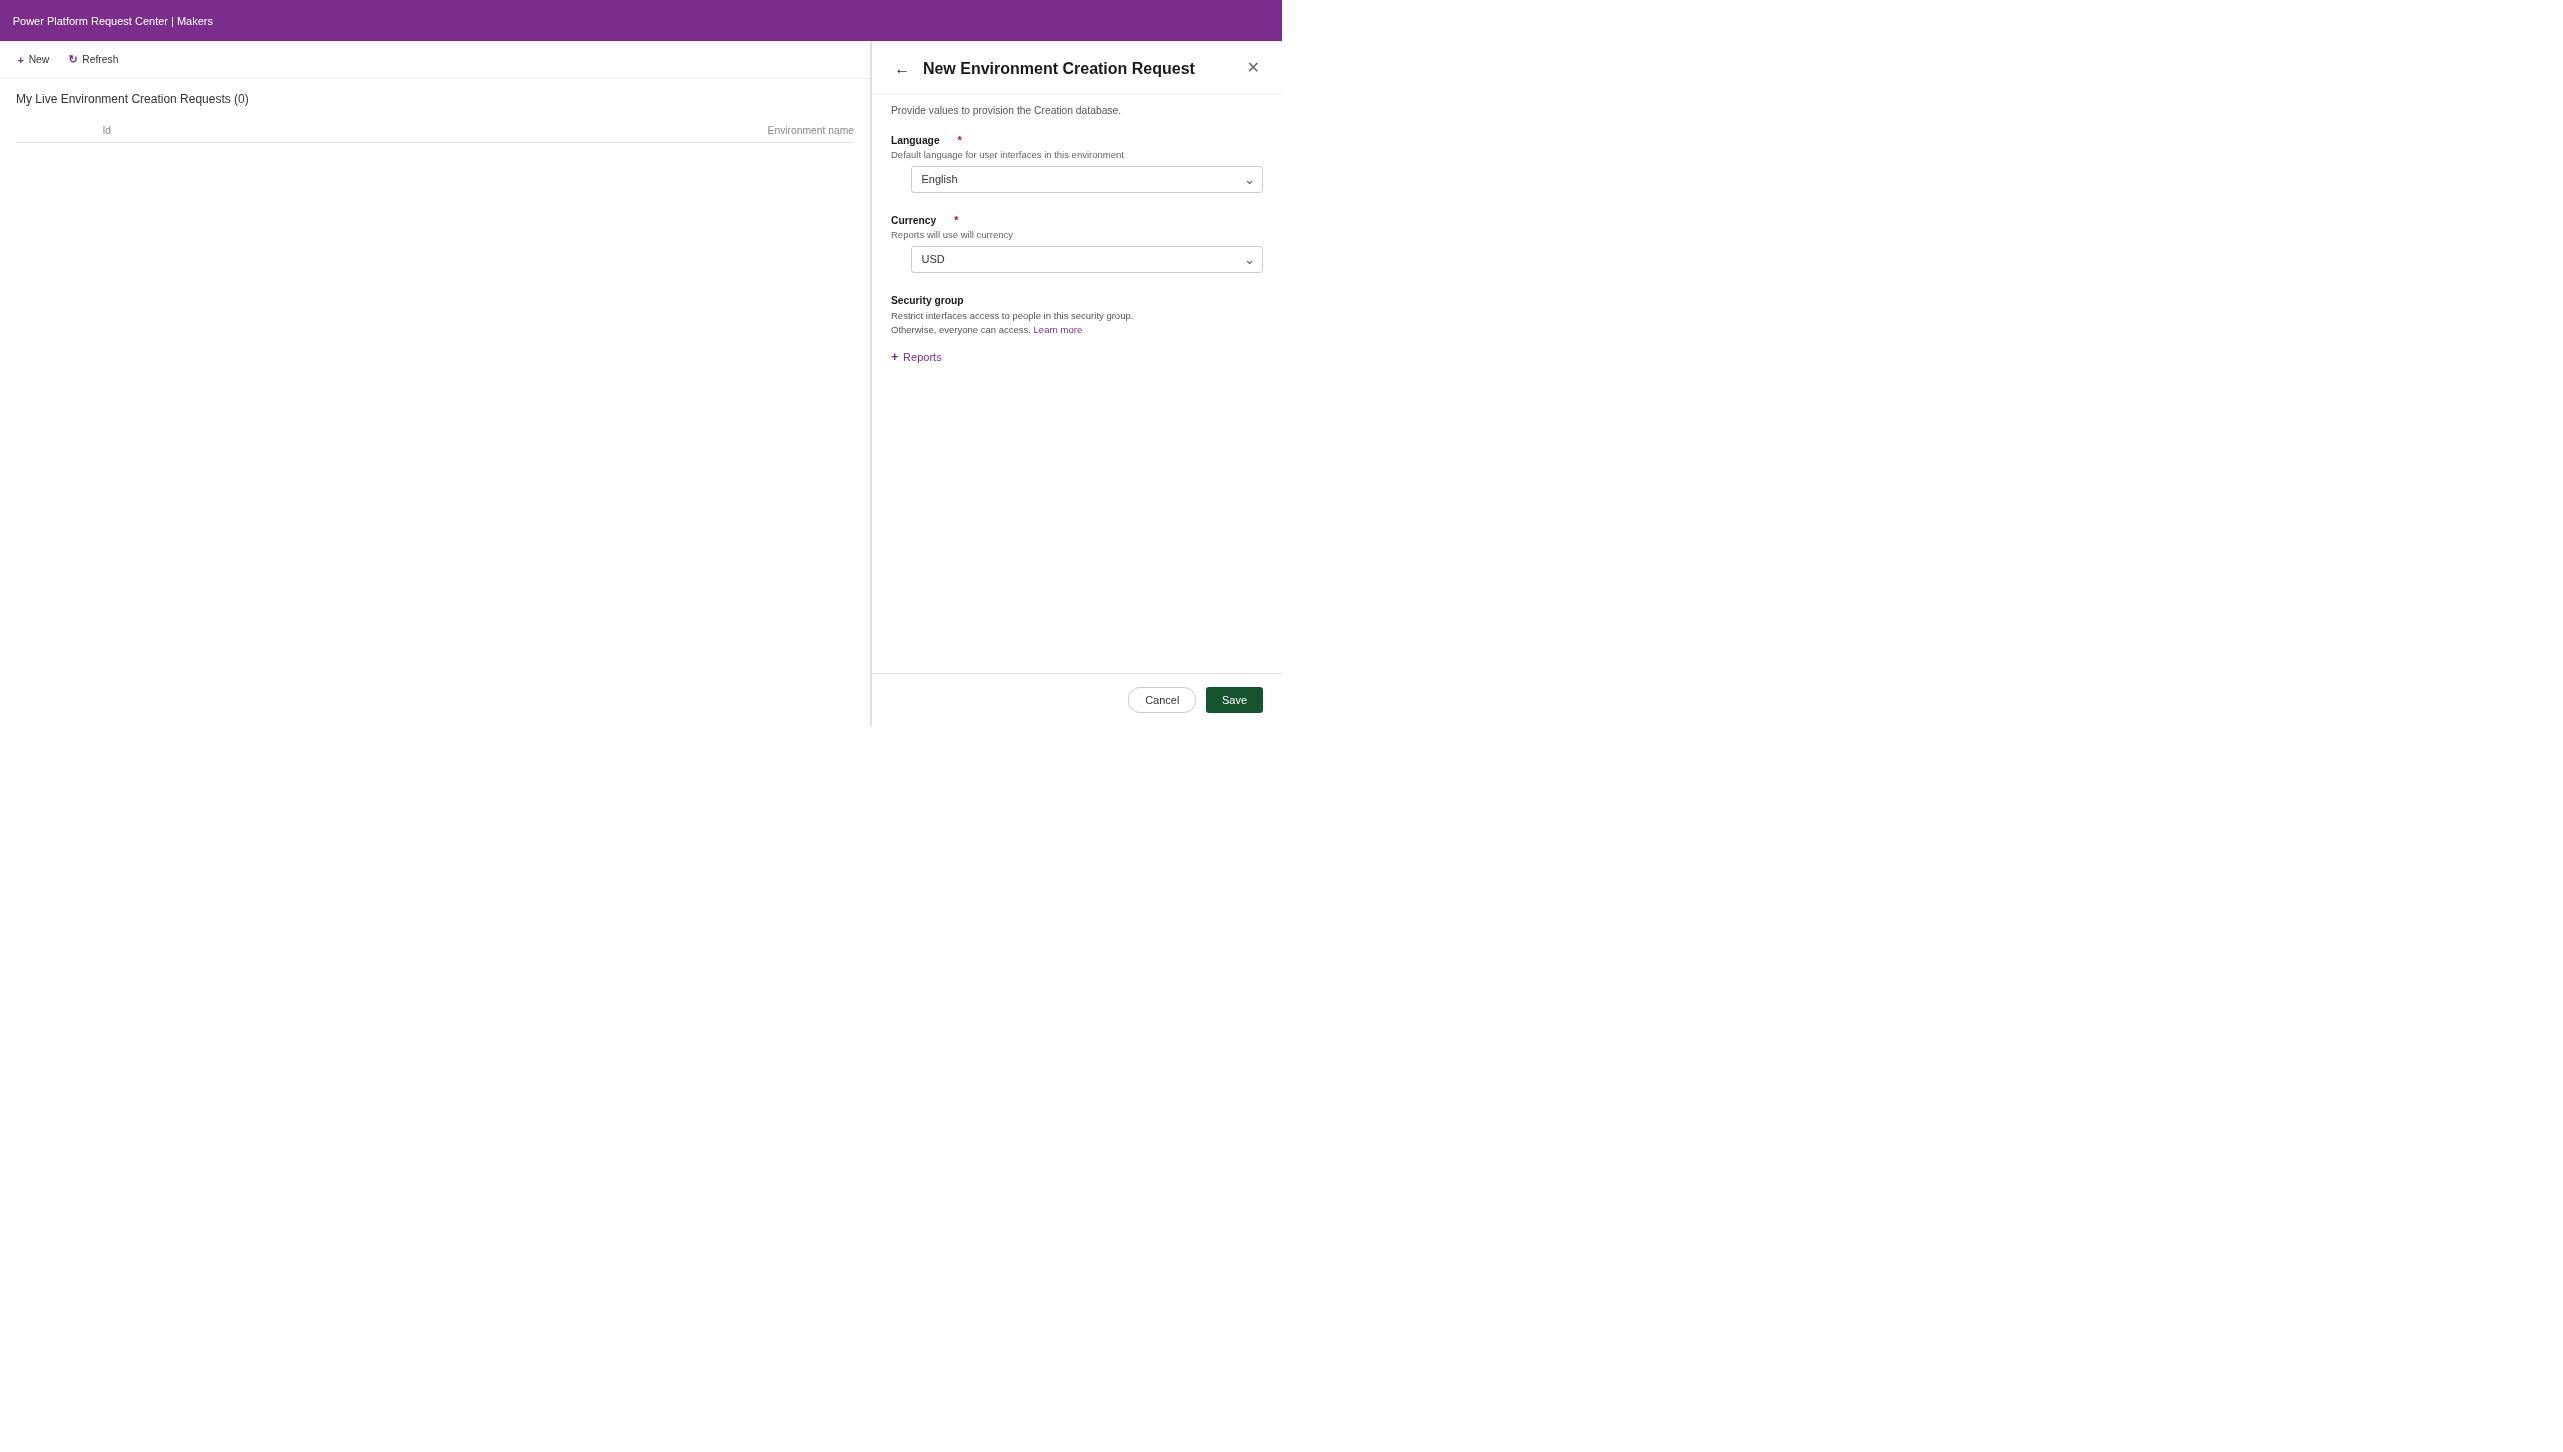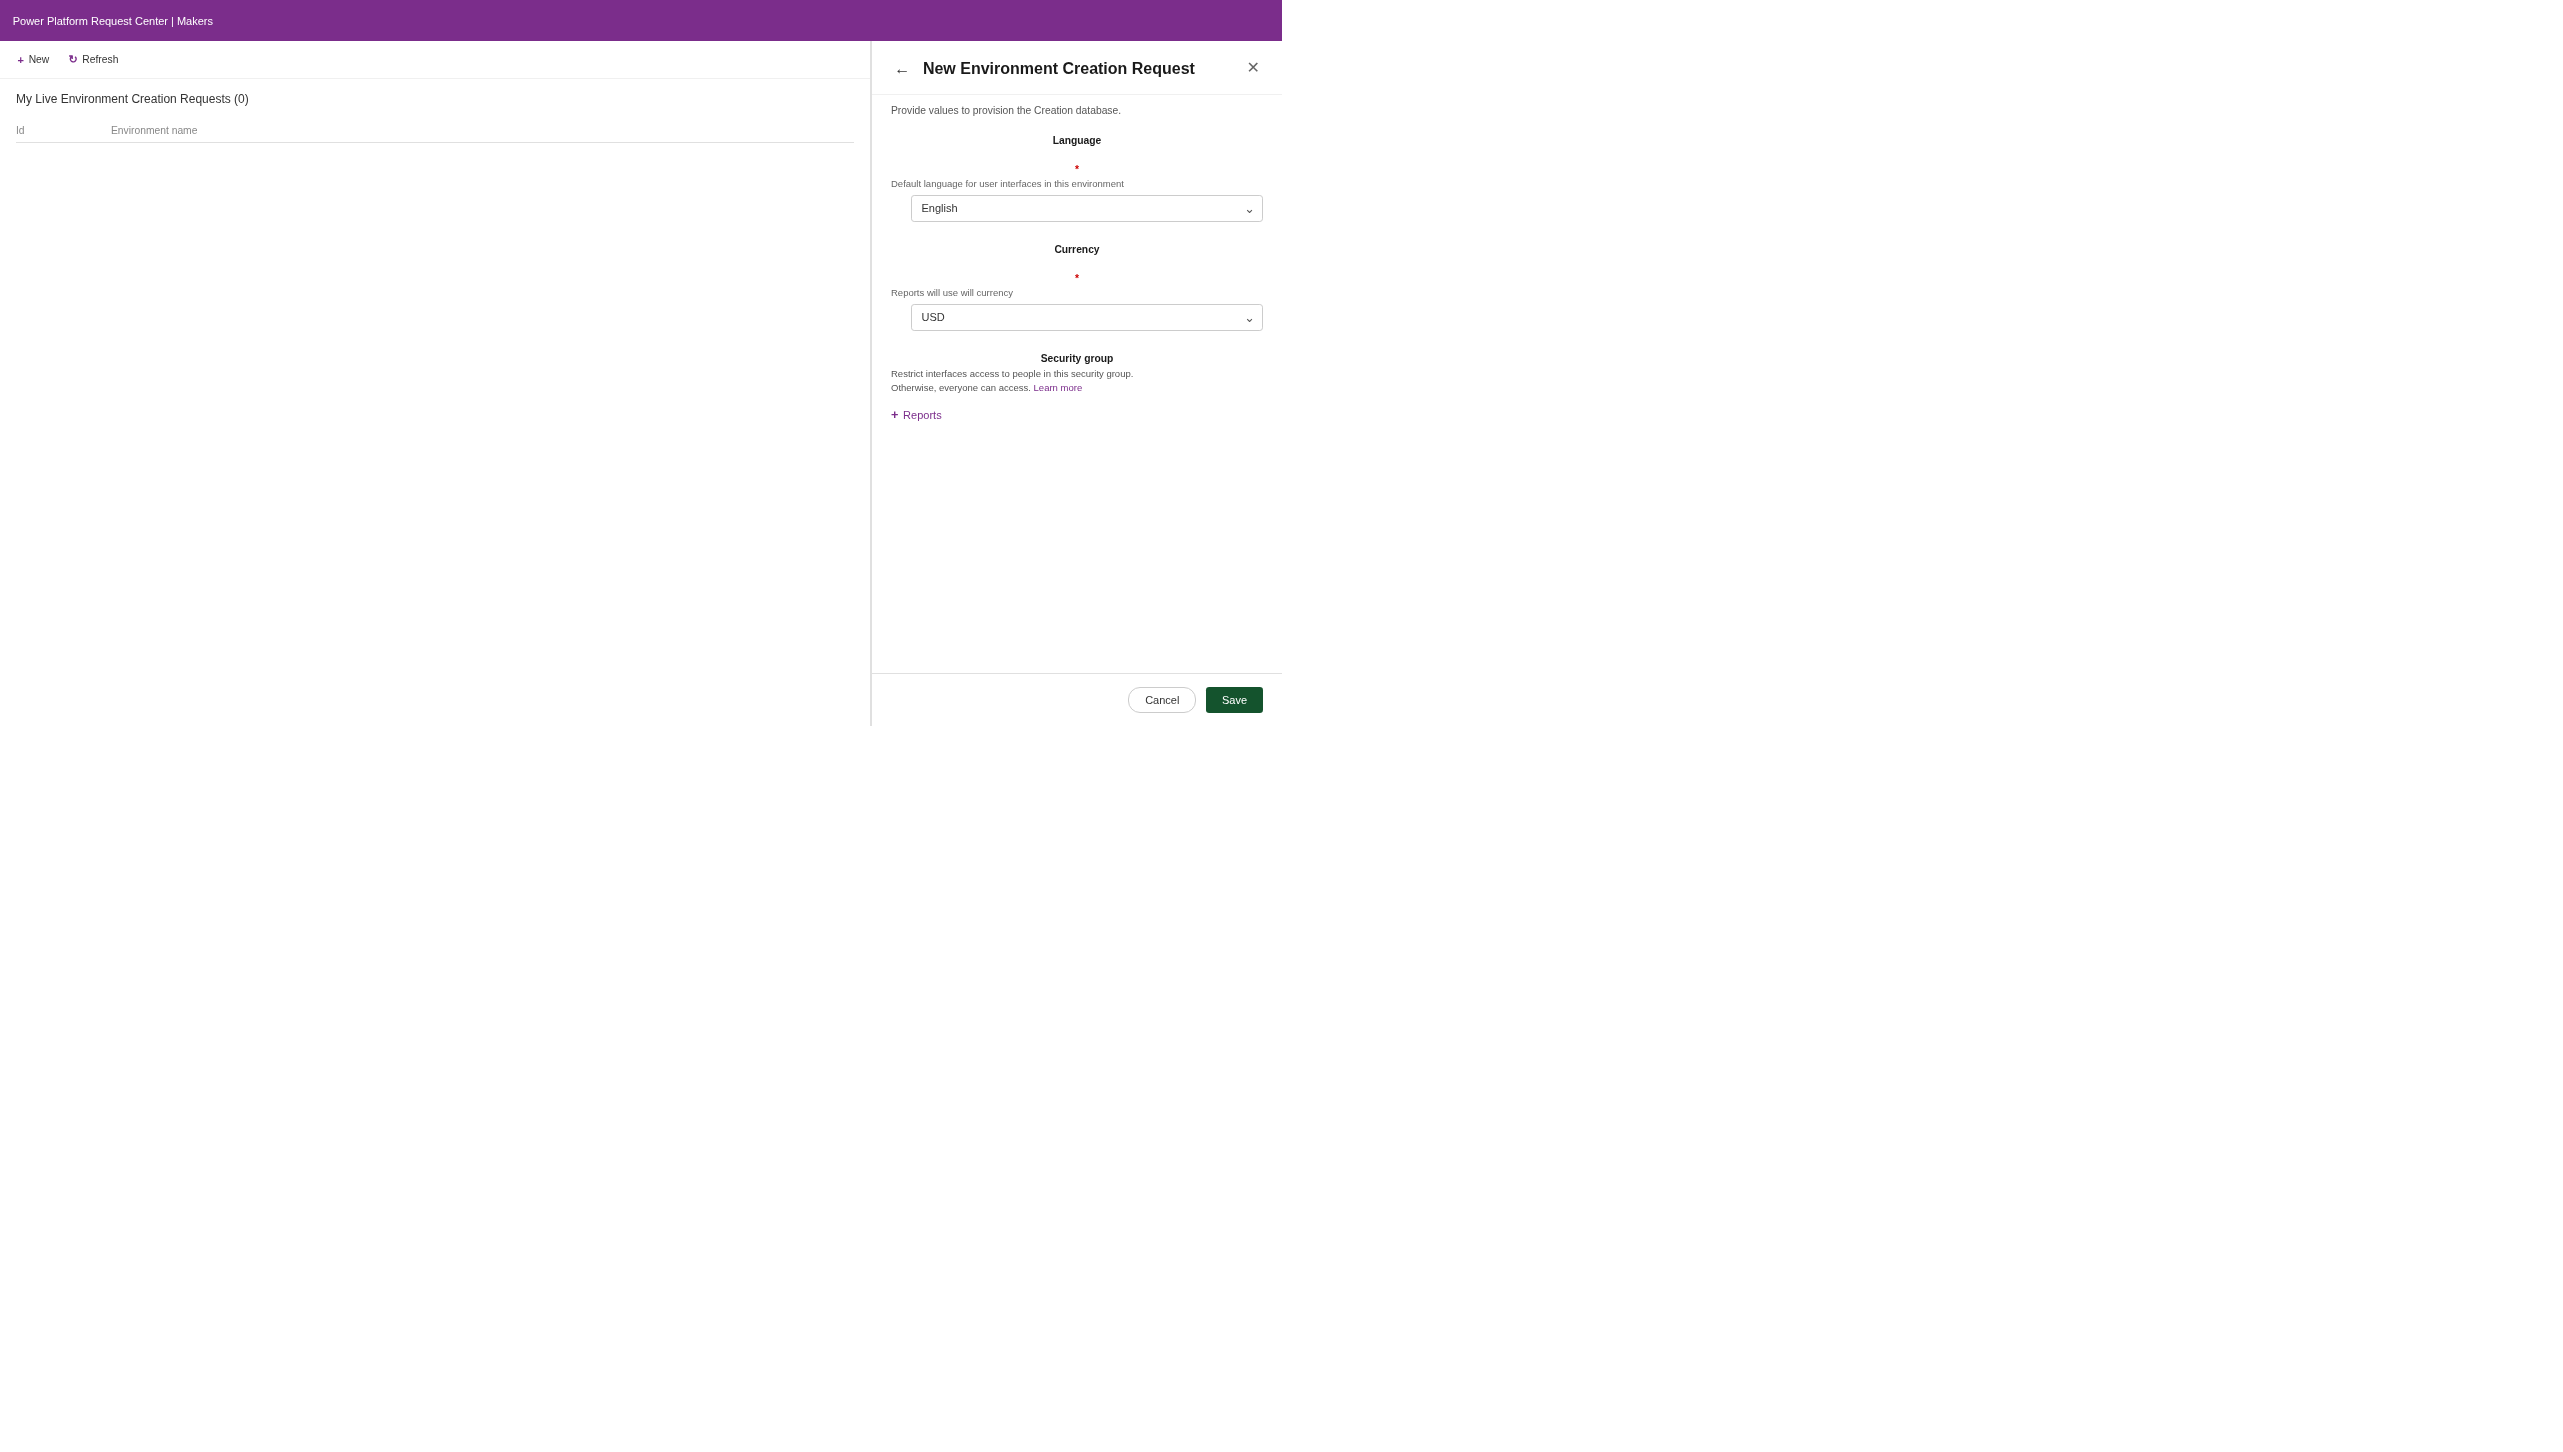--- a/index.html
+++ b/index.html
@@ -88,6 +88,7 @@
 
     .table-container {
       padding: 0 16px;
+      text-align: right;
     }
 
     .table-header {

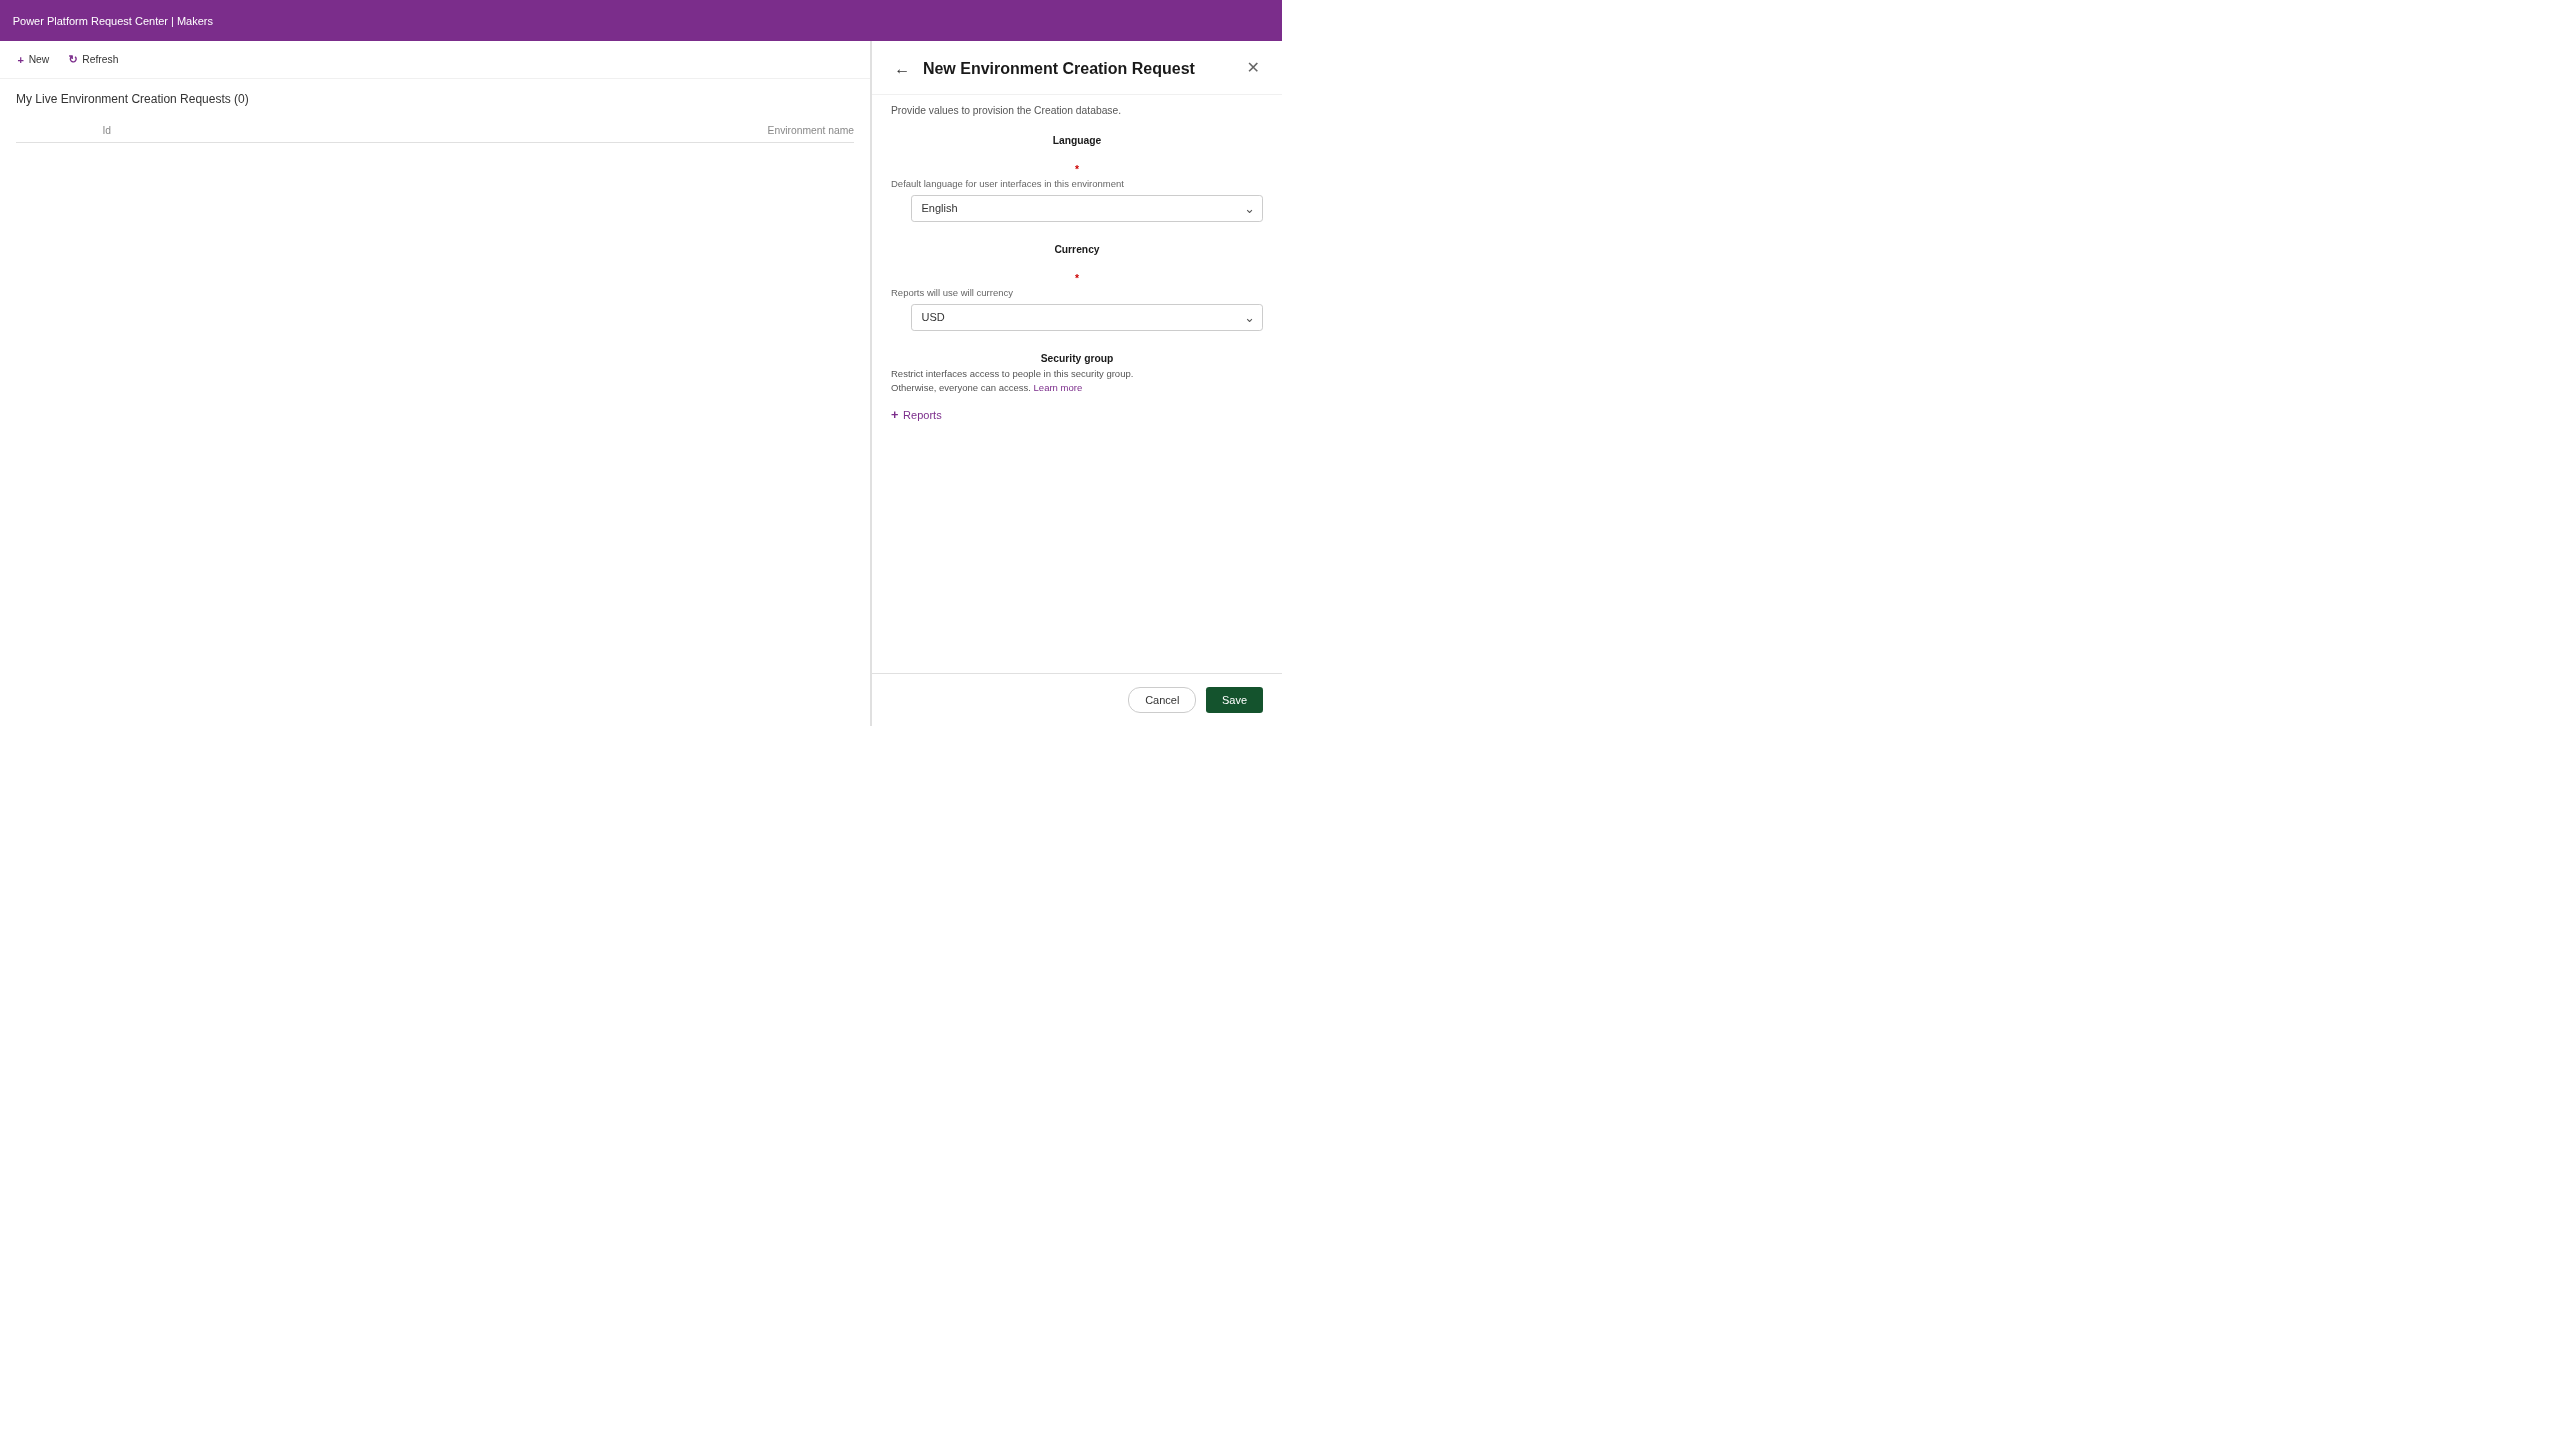--- a/index.html
+++ b/index.html
@@ -190,7 +190,6 @@
       display: flex;
       align-items: center;
       gap: 18px;
-      flex-direction: column;
     }
 
     .required-asterisk {

